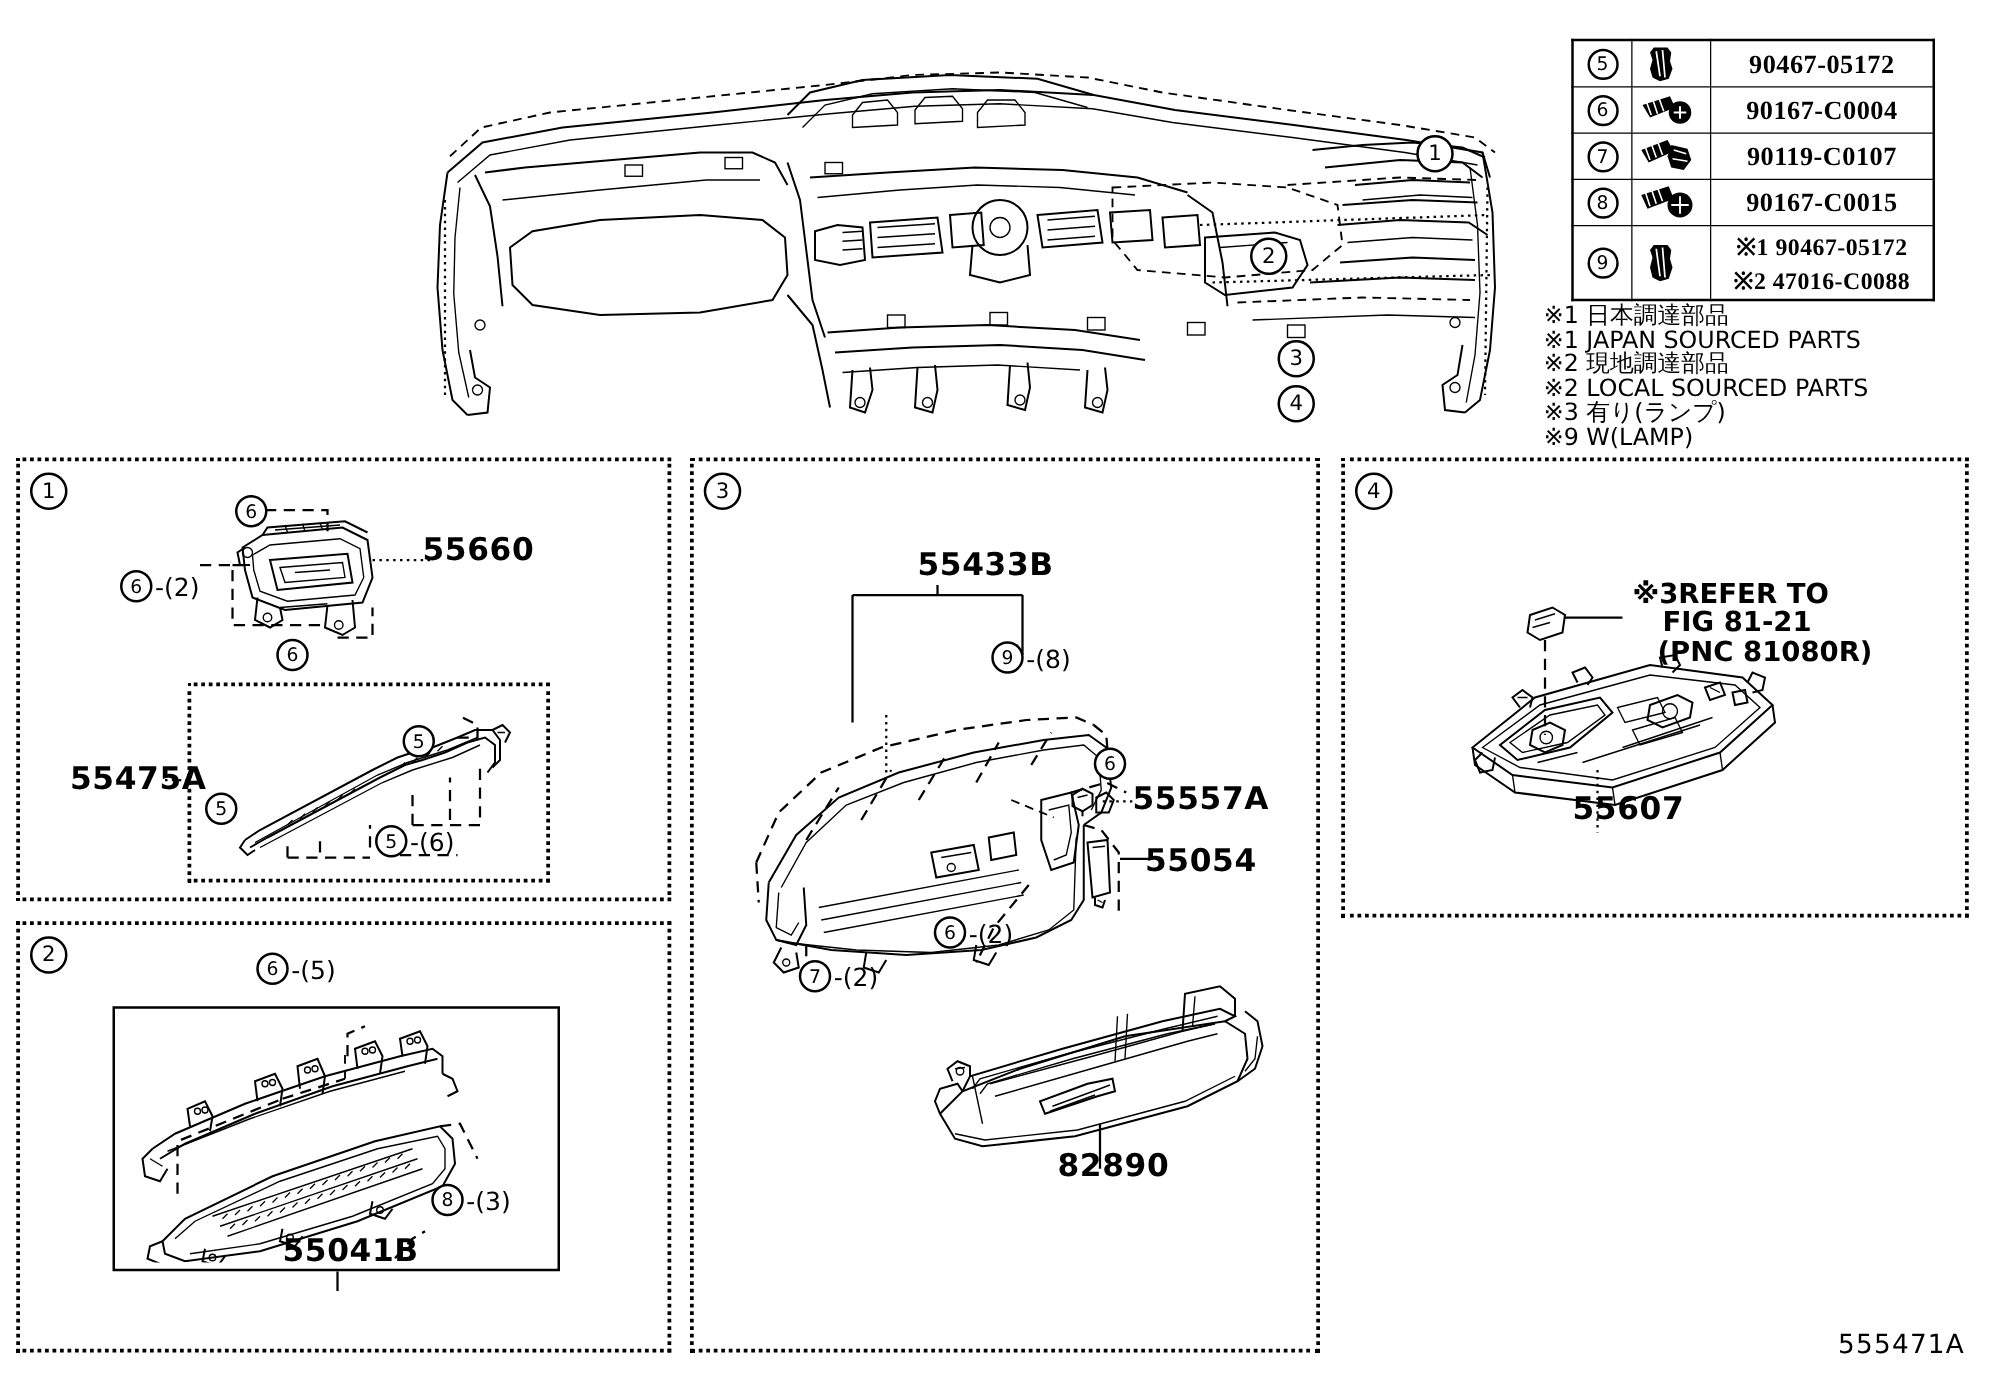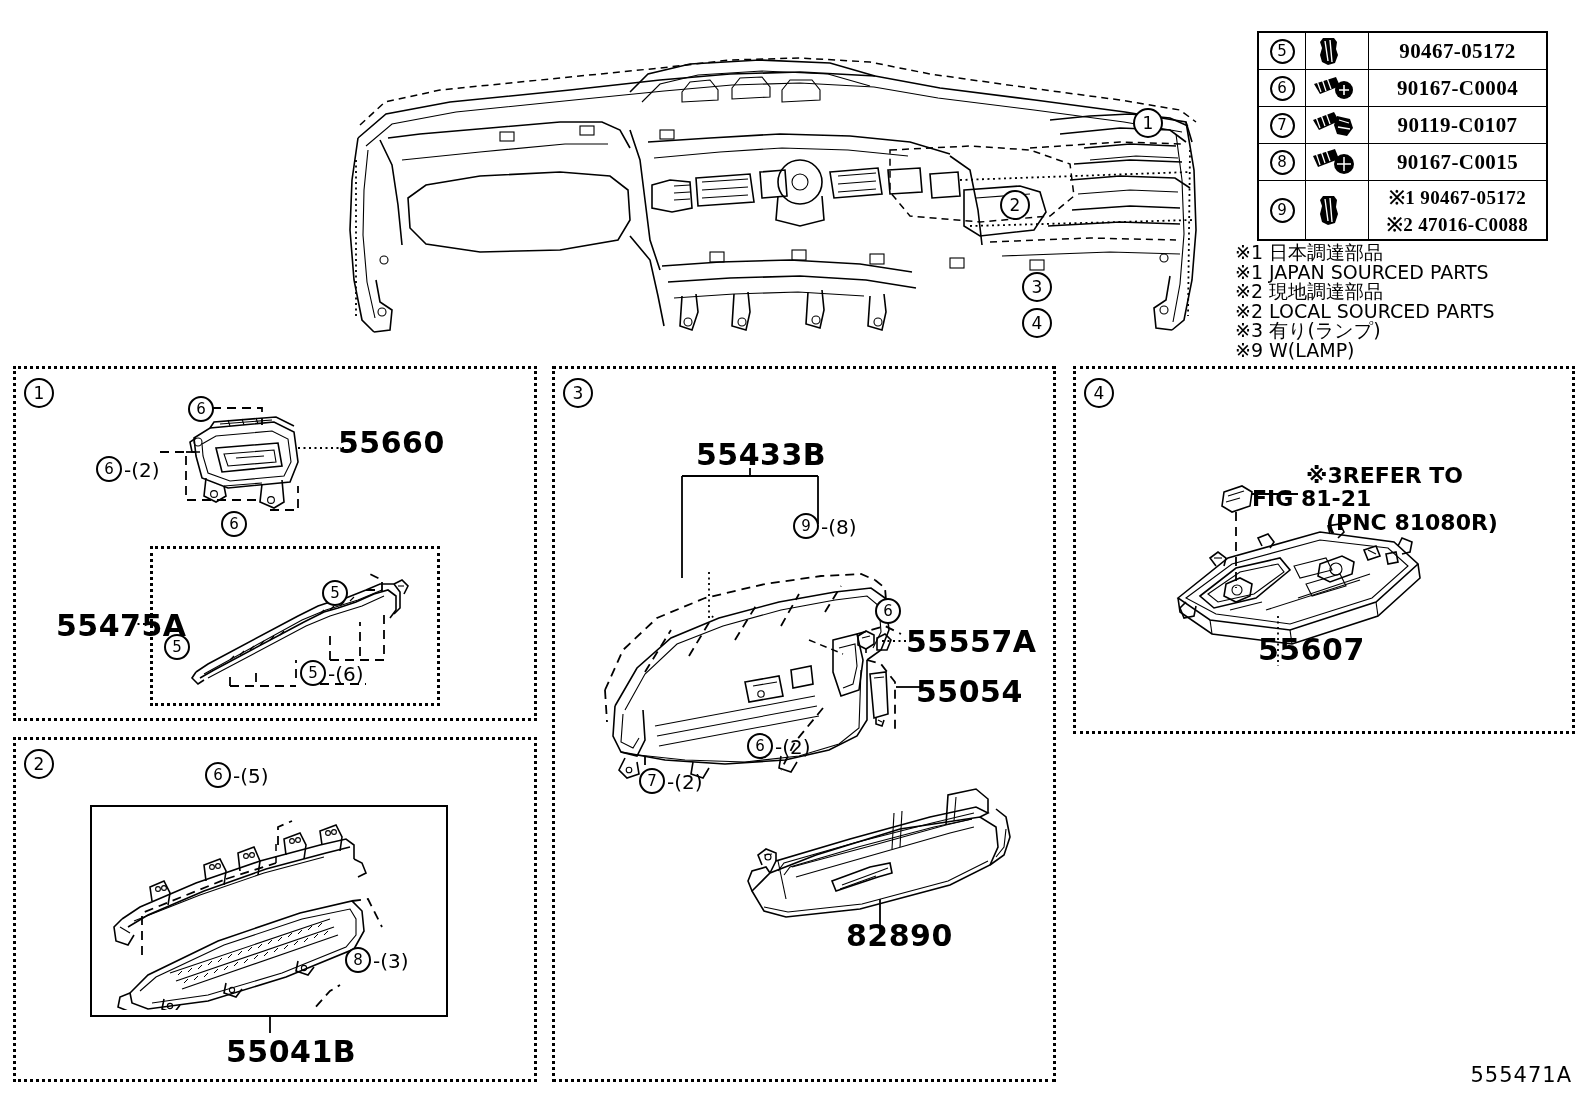--- a/index.html
+++ b/index.html
@@ -25,7 +25,7 @@
   
   .pn{
     position:absolute;font-family:"DejaVu Sans",sans-serif;
-    font-weight:bold;font-size:30px;letter-spacing:0.5px;white-space:nowrap;
+    font-weight:bold;font-size:25px;letter-spacing:0.5px;white-space:nowrap;
   }
   .qty{
     position:absolute;font-family:"DejaVu Sans",sans-serif;

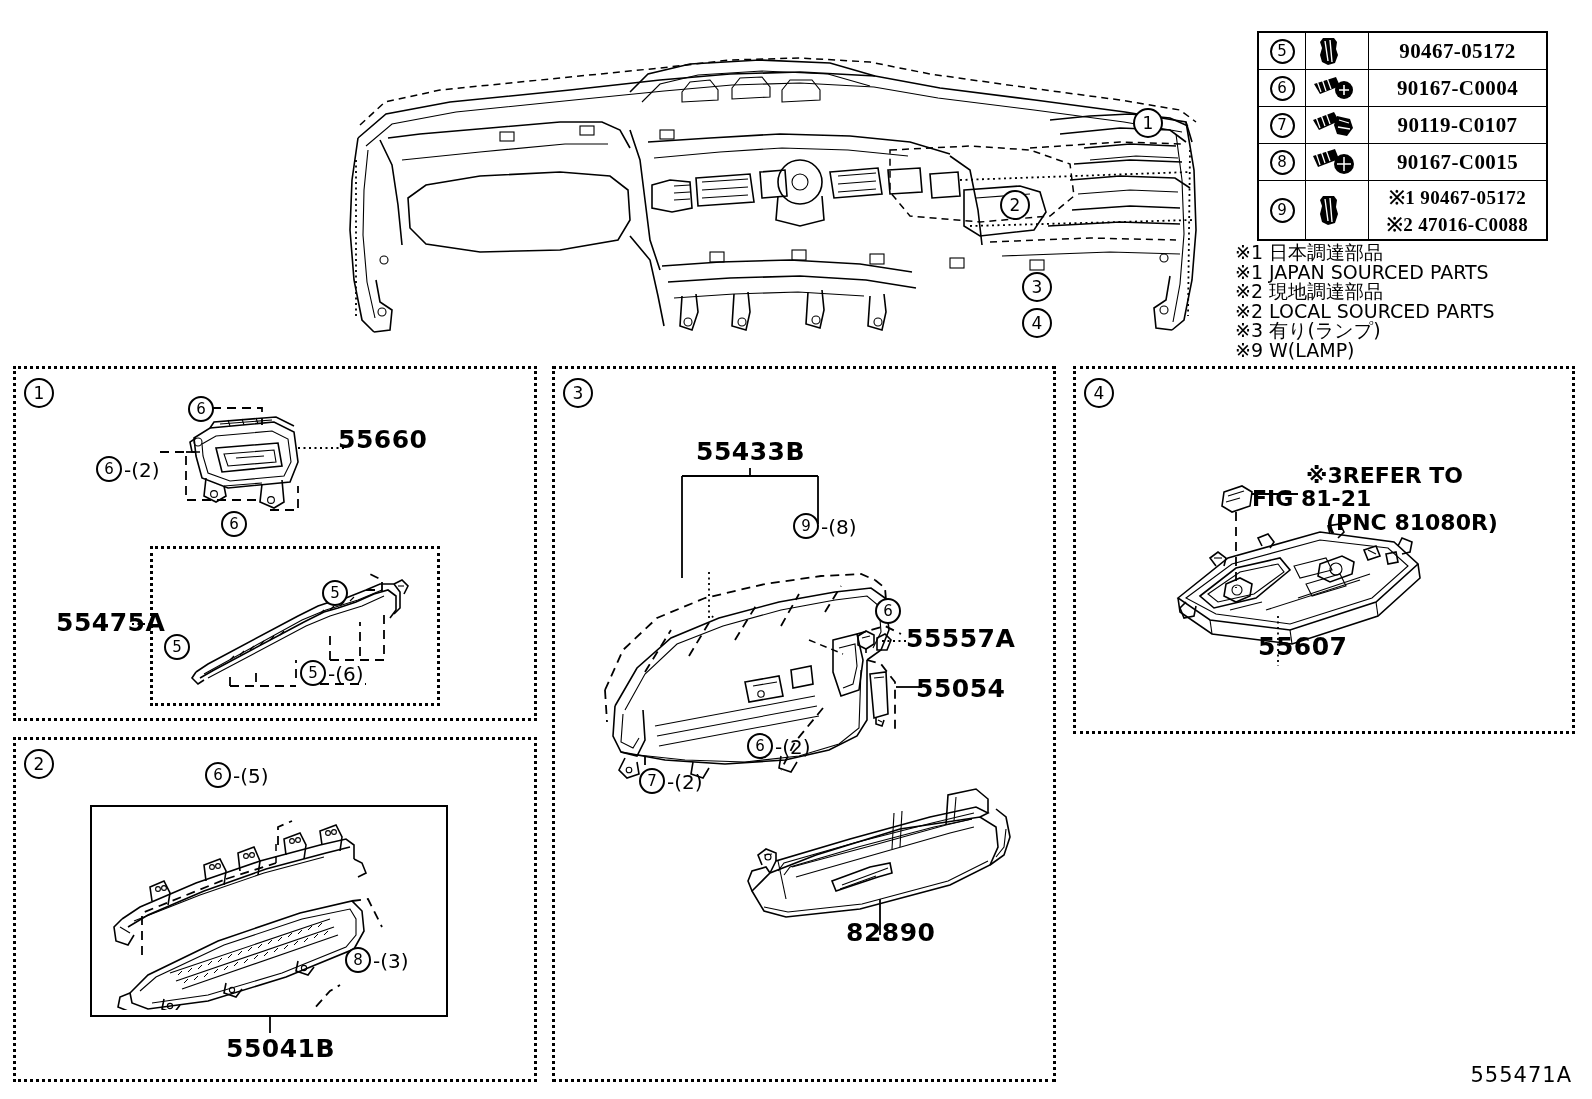--- a/index.html
+++ b/index.html
@@ -424,7 +424,7 @@
 <div class="panel dotted" style="left:552px;top:366px;width:504px;height:716px;"></div>
 <div class="circ big" style="left:563px;top:378px;">3</div>
 
-<div class="pn" style="left:696px;top:437px;">55433B</div>
+<div class="pn" style="left:734px;top:437px;">55433B</div>
 
 <div class="abs" style="left:680px;top:468px;width:140px;height:120px;">
 <svg width="140" height="120" viewBox="0 0 140 120">

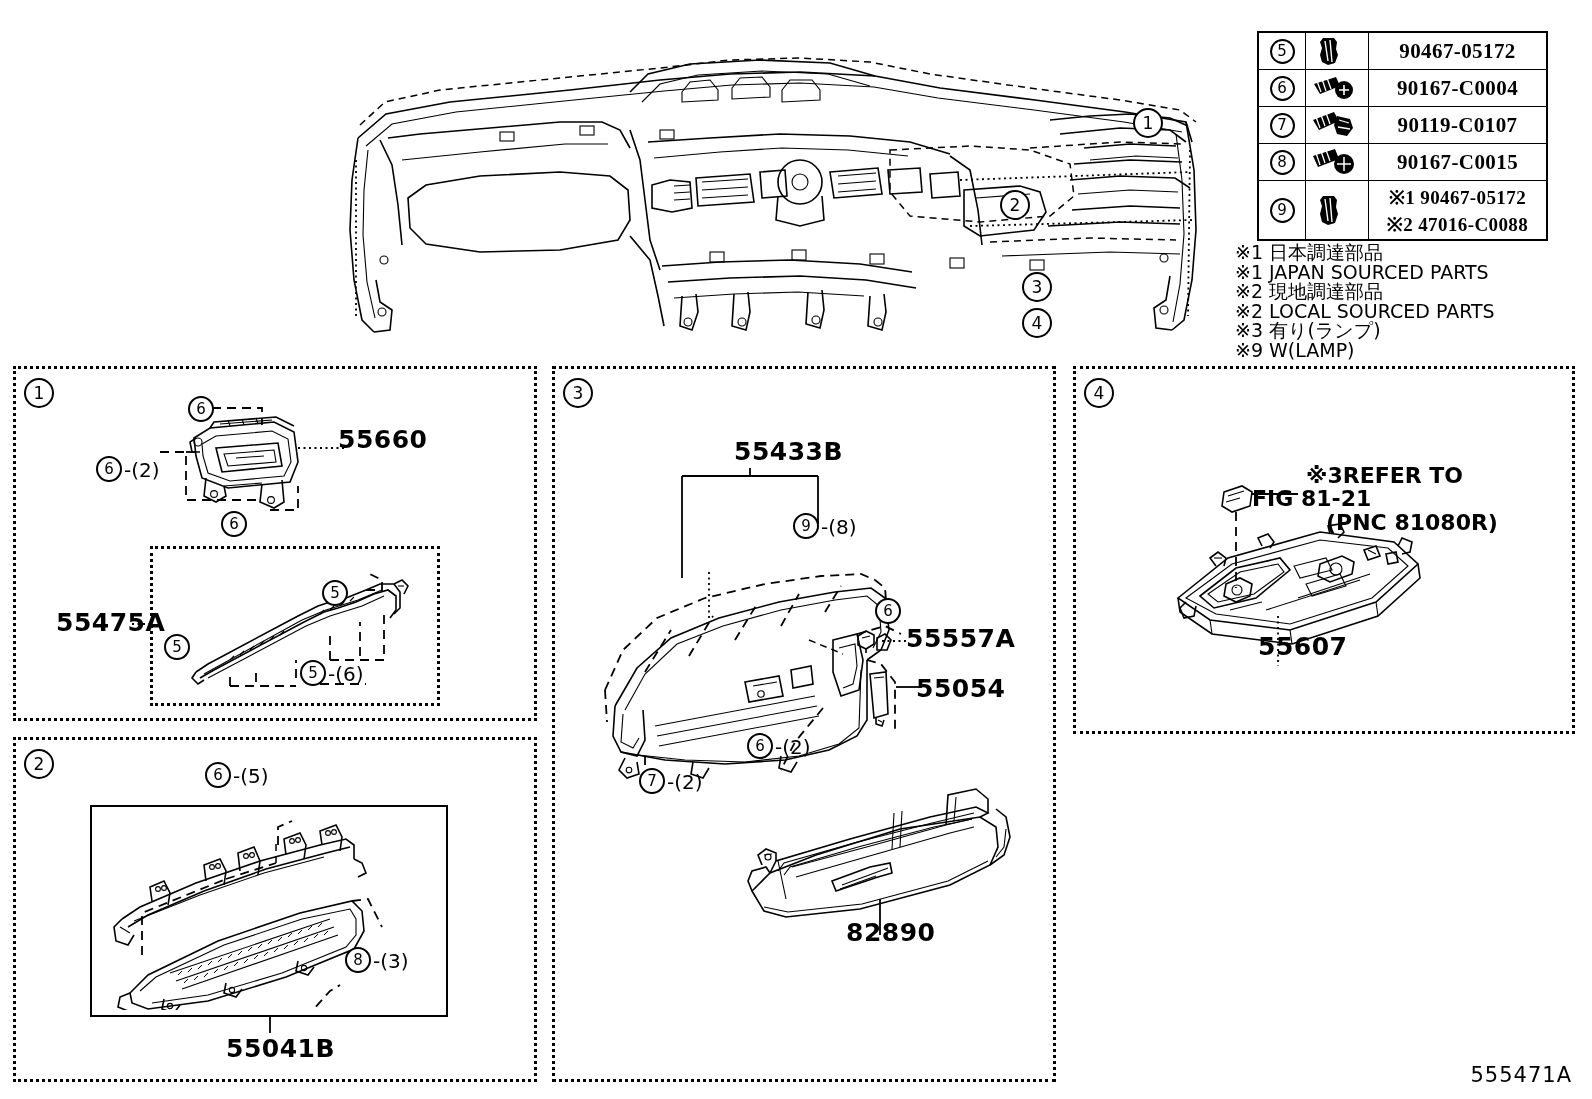--- a/index.html
+++ b/index.html
@@ -561,7 +561,7 @@
 <div class="circ big" style="left:1084px;top:378px;">4</div>
 
 <div class="reftxt" style="left:1306px;top:462px;">※3REFER TO</div>
-<div class="reftxt" style="left:1252px;top:485px;">FIG 81-21</div>
+<div class="reftxt" style="left:1330px;top:485px;">FIG 81-21</div>
 <div class="reftxt" style="left:1326px;top:509px;">(PNC 81080R)</div>
 
 <div class="abs" style="left:1170px;top:470px;width:290px;height:200px;">

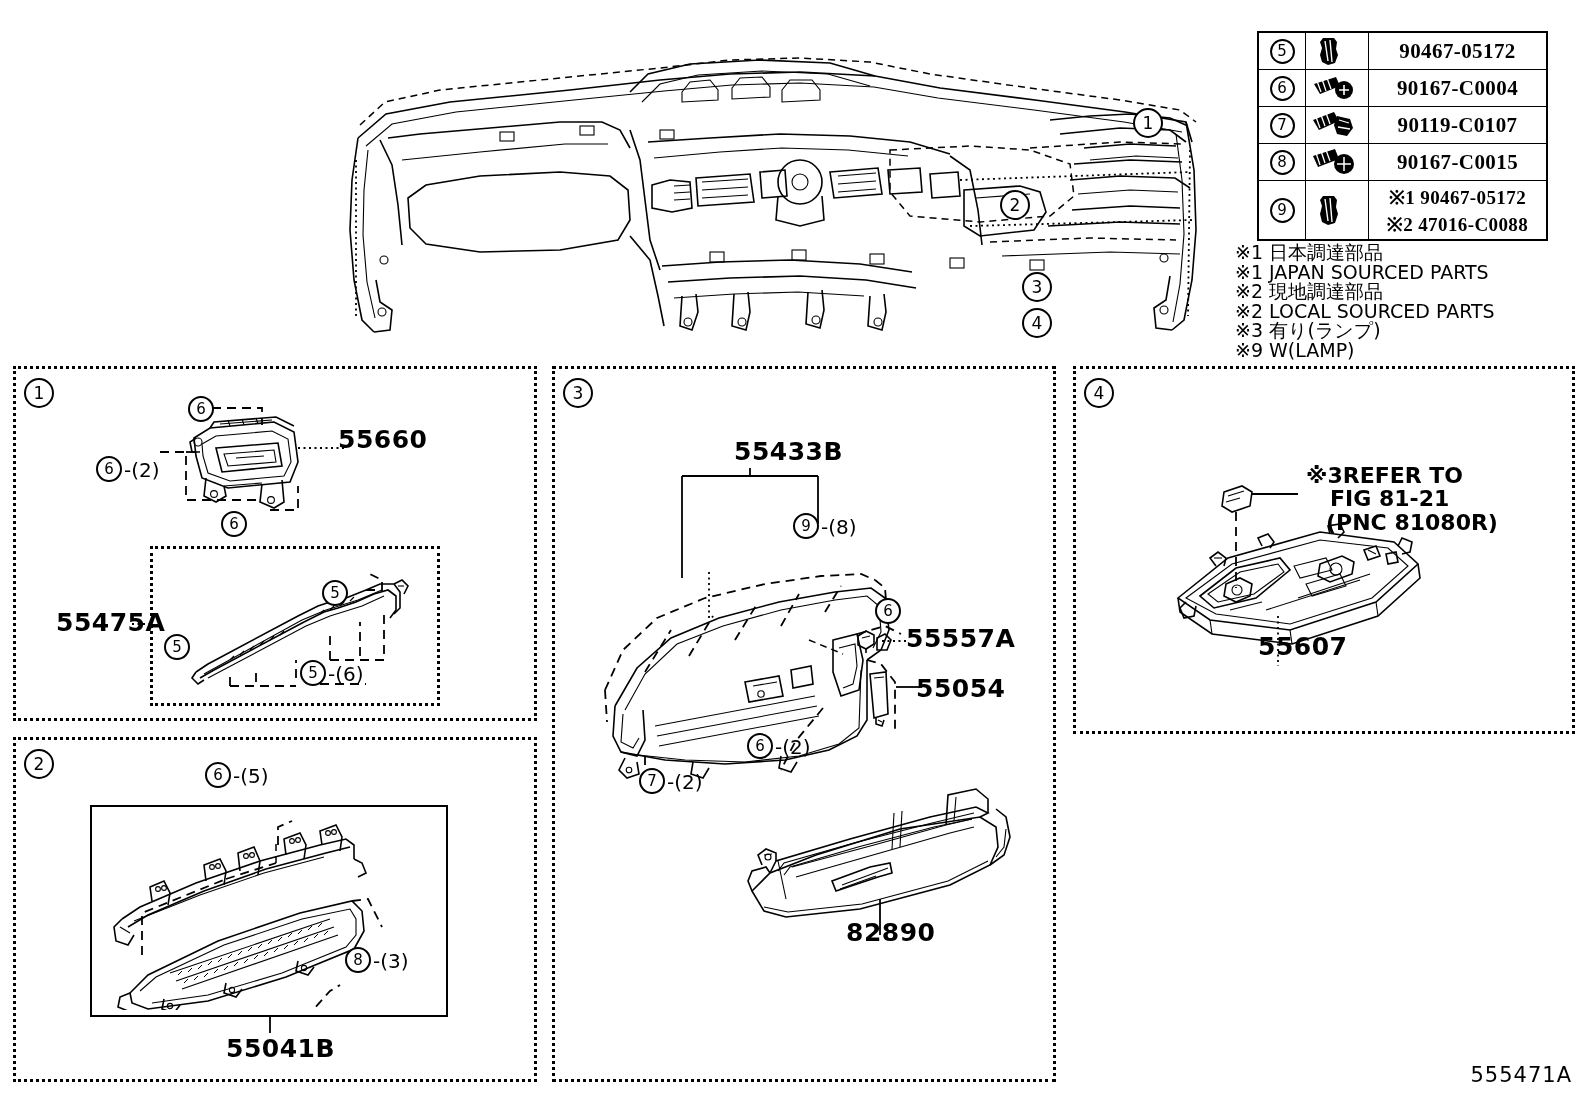--- a/index.html
+++ b/index.html
@@ -419,7 +419,7 @@
       <path class="lead" d="M2 0 L2 16"></path>
     </svg>
 </div>
-<div class="pn" style="left:226px;top:1034px;">55041B</div>
+<div class="pn" style="left:226px;top:986px;">55041B</div>
 
 <div class="panel dotted" style="left:552px;top:366px;width:504px;height:716px;"></div>
 <div class="circ big" style="left:563px;top:378px;">3</div>

